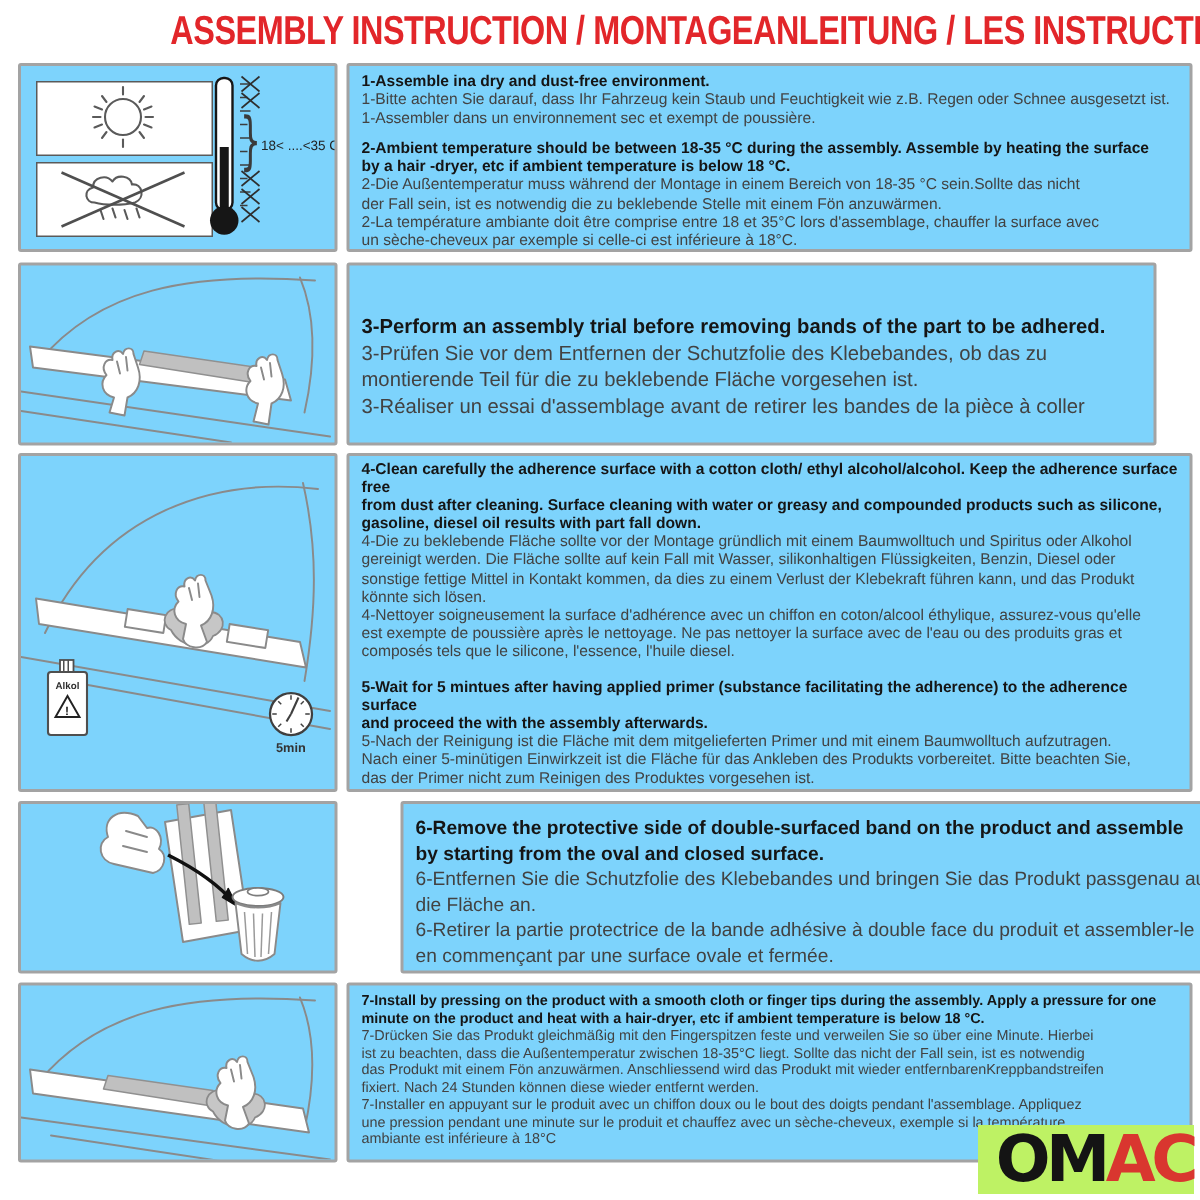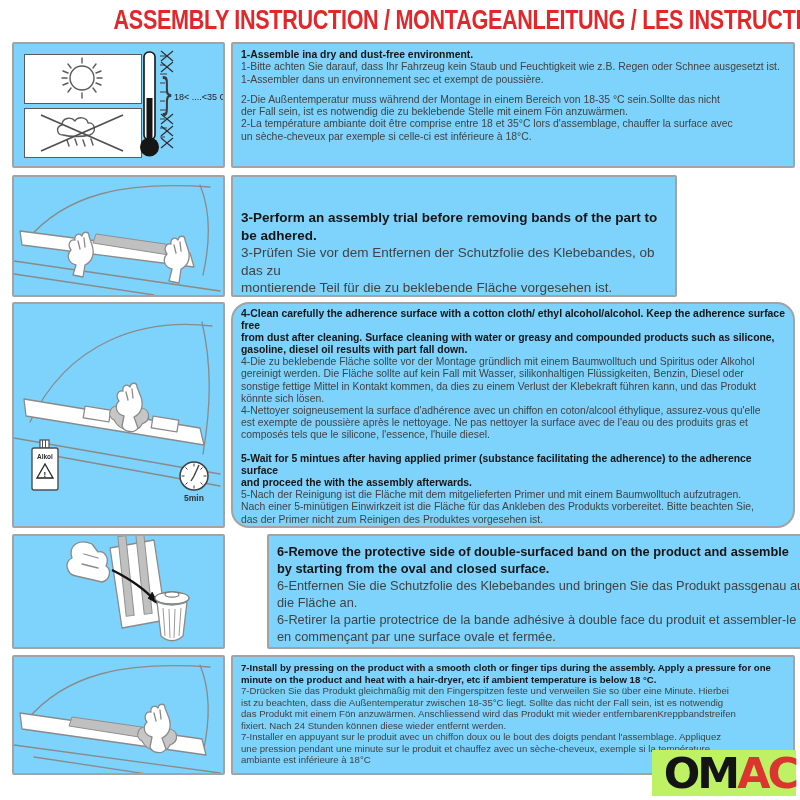--- a/index.html
+++ b/index.html
@@ -138,6 +138,8 @@
     <p>1-Bitte achten Sie darauf, dass Ihr Fahrzeug kein Staub und Feuchtigkeit wie z.B. Regen oder Schnee ausgesetzt ist.</p>
     <p>1-Assembler dans un environnement sec et exempt de poussière.</p>
     <div class="gap8"></div>
+    <p class="en">2-Ambient temperature should be between 18-35 °C  during the assembly. Assemble by heating the surface
+by a hair -dryer, etc if ambient temperature is below 18 °C.</p>
     <p>2-Die Außentemperatur muss während der Montage in einem Bereich von 18-35 °C  sein.Sollte das nicht
 der Fall sein, ist es notwendig die zu beklebende Stelle mit einem Fön anzuwärmen.</p>
     <p>2-La température ambiante doit être comprise entre 18 et 35°C lors d'assemblage, chauffer la surface avec

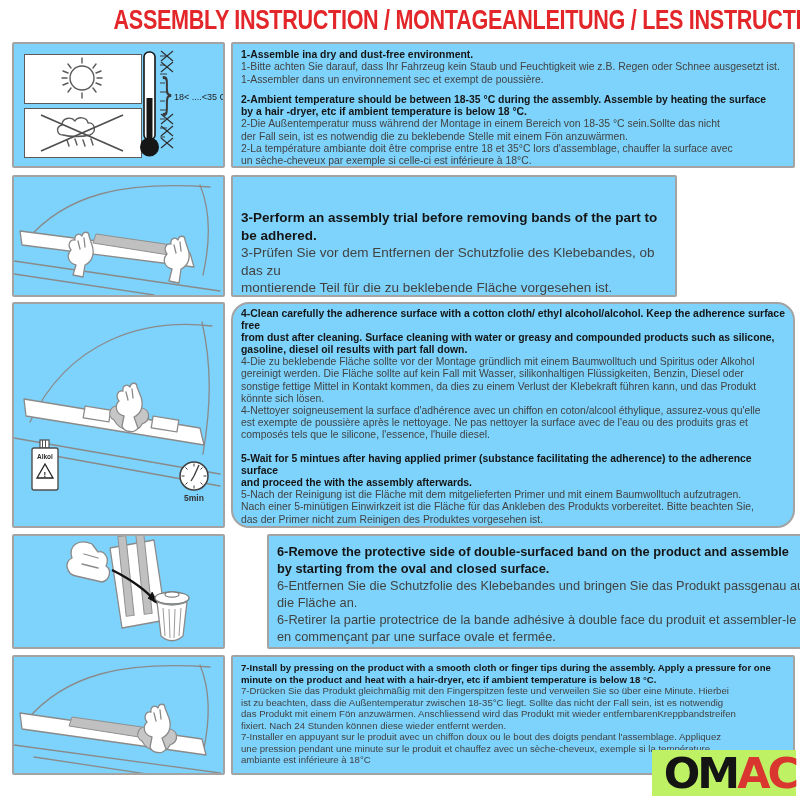--- a/index.html
+++ b/index.html
@@ -16,7 +16,7 @@
   .r1i{left:12px;top:42px;width:213px;height:126px;}
   .r1t{left:231px;top:42px;width:564px;height:126px;}
   .r2i{left:12px;top:175px;width:213px;height:122px;}
-  .r2t{left:231px;top:175px;width:446px;height:122px;}
+  .r2t{left:231px;top:175px;width:540px;height:122px;}
   .r3i{left:12px;top:302px;width:213px;height:226px;}
   .r3t{left:231px;top:302px;width:564px;height:226px;border-radius:18px;}
   .r4i{left:12px;top:534px;width:213px;height:115px;}

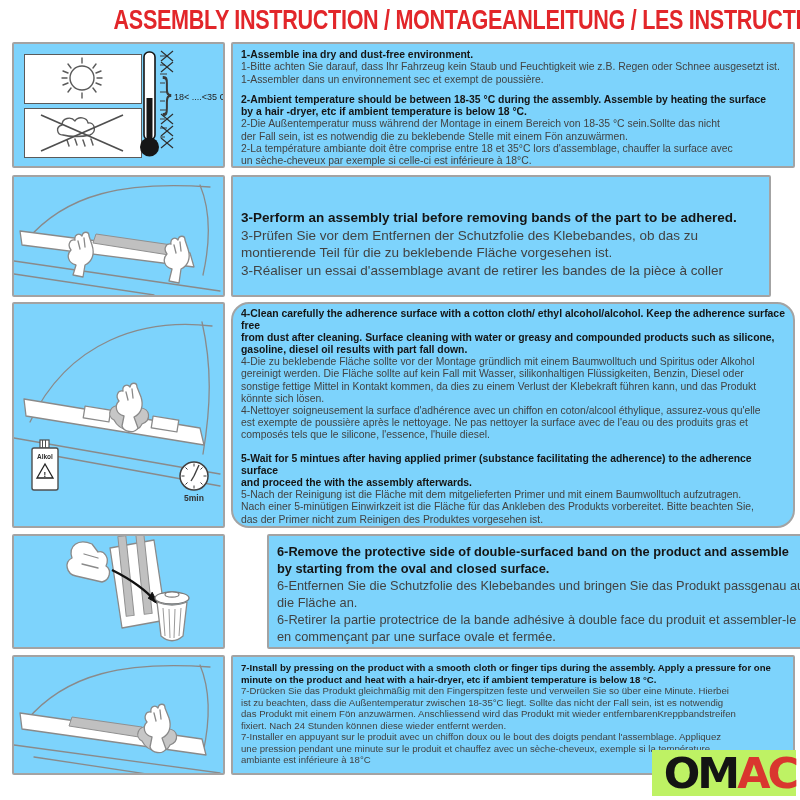--- a/index.html
+++ b/index.html
@@ -18,7 +18,7 @@
   .r2i{left:12px;top:175px;width:213px;height:122px;}
   .r2t{left:231px;top:175px;width:540px;height:122px;}
   .r3i{left:12px;top:302px;width:213px;height:226px;}
-  .r3t{left:231px;top:302px;width:564px;height:226px;border-radius:18px;}
+  .r3t{left:231px;top:302px;width:564px;height:226px;}
   .r4i{left:12px;top:534px;width:213px;height:115px;}
   .r4t{left:231px;top:534px;width:564px;height:115px;}
   .r5i{left:12px;top:655px;width:213px;height:120px;}

